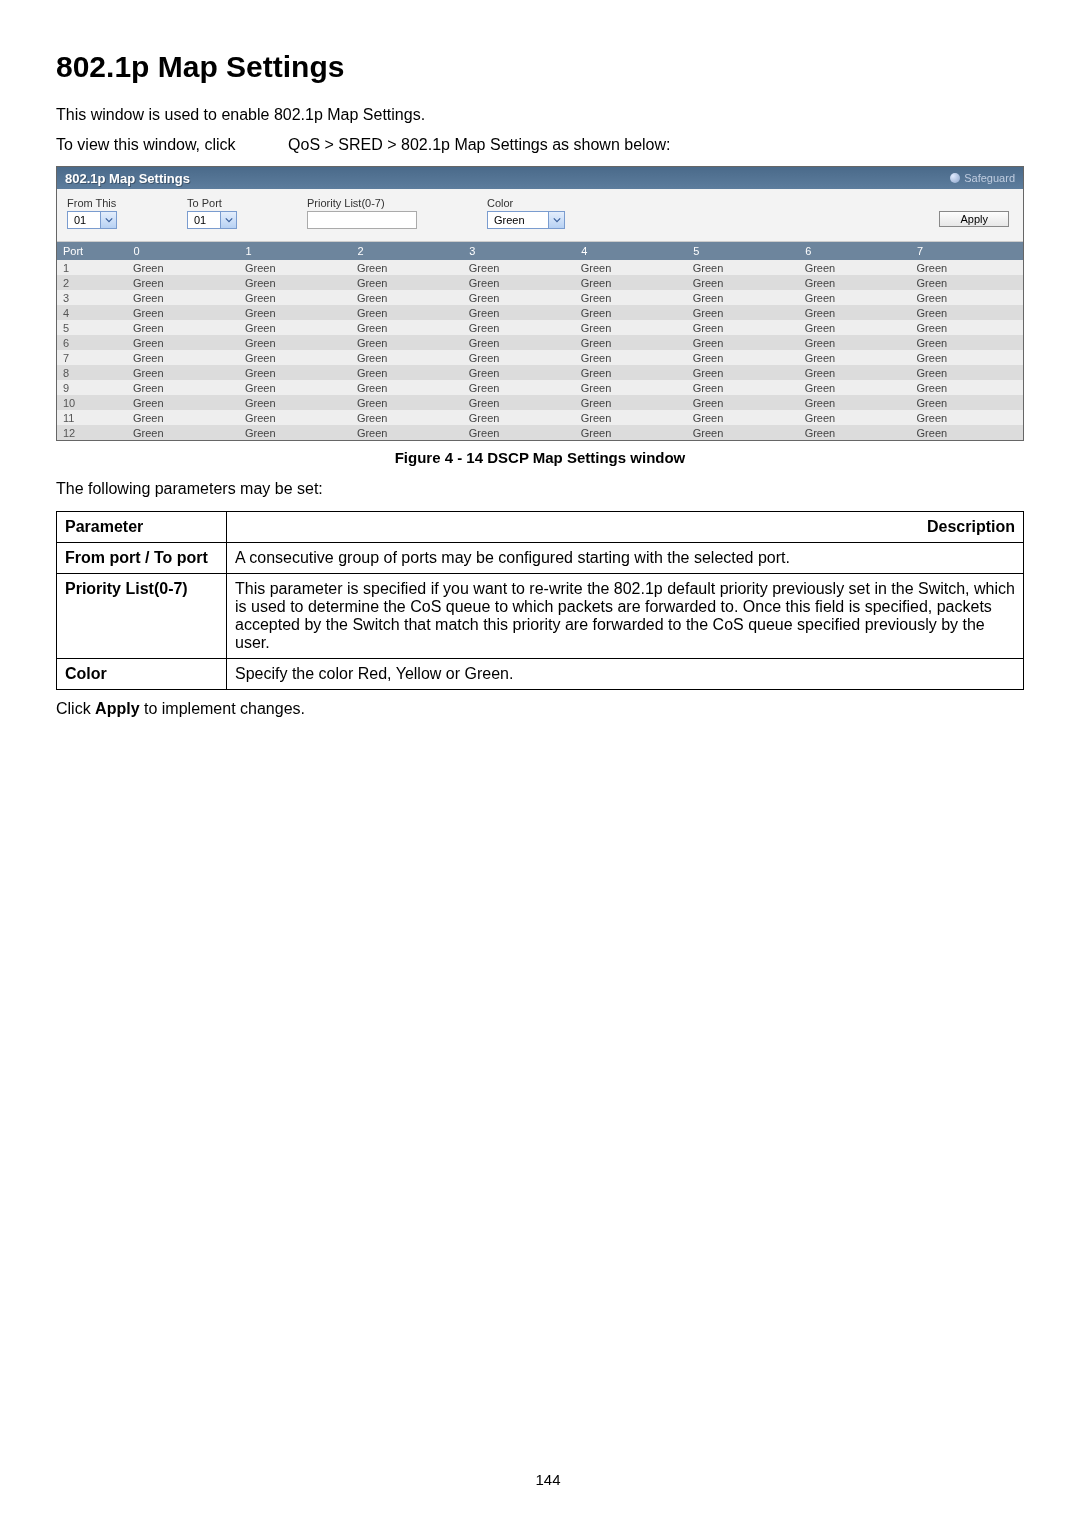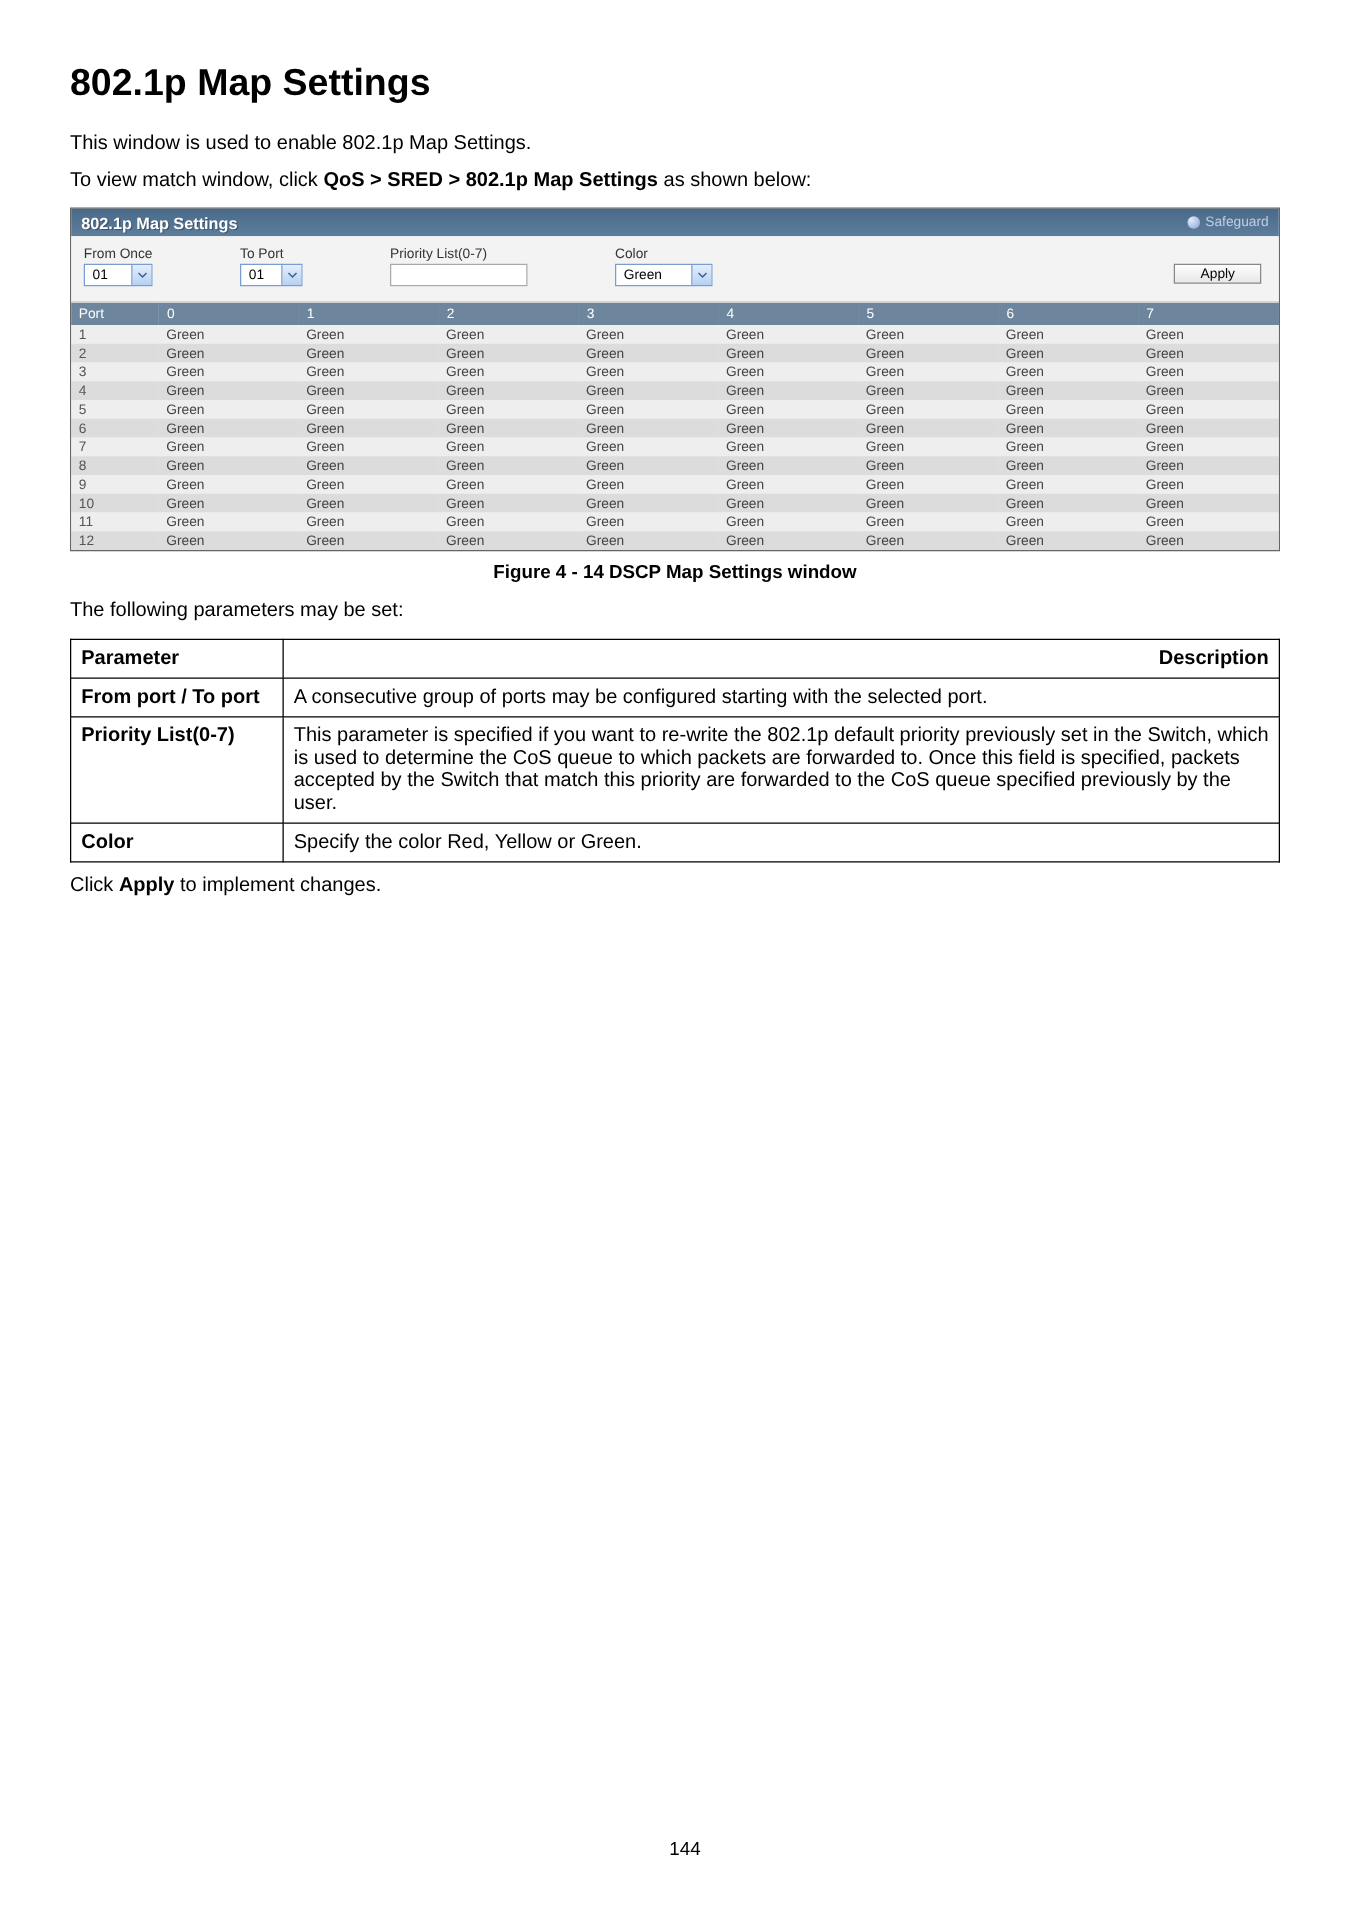--- a/index.html
+++ b/index.html
@@ -169,7 +169,7 @@
   <p class="body-text">This window is used to enable 802.1p Map Settings.</p>
 
   <p class="breadcrumb-line">
-    <span>To view match window, click </span><span class="bold">QoS &gt; SRED &gt; 802.1p Map Settings</span><span> as shown below:</span>
+    <span>To view this window, click </span><span class="bold">QoS &gt; SRED &gt; 802.1p Map Settings</span><span> as shown below:</span>
   </p>
 
   <div class="screenshot">

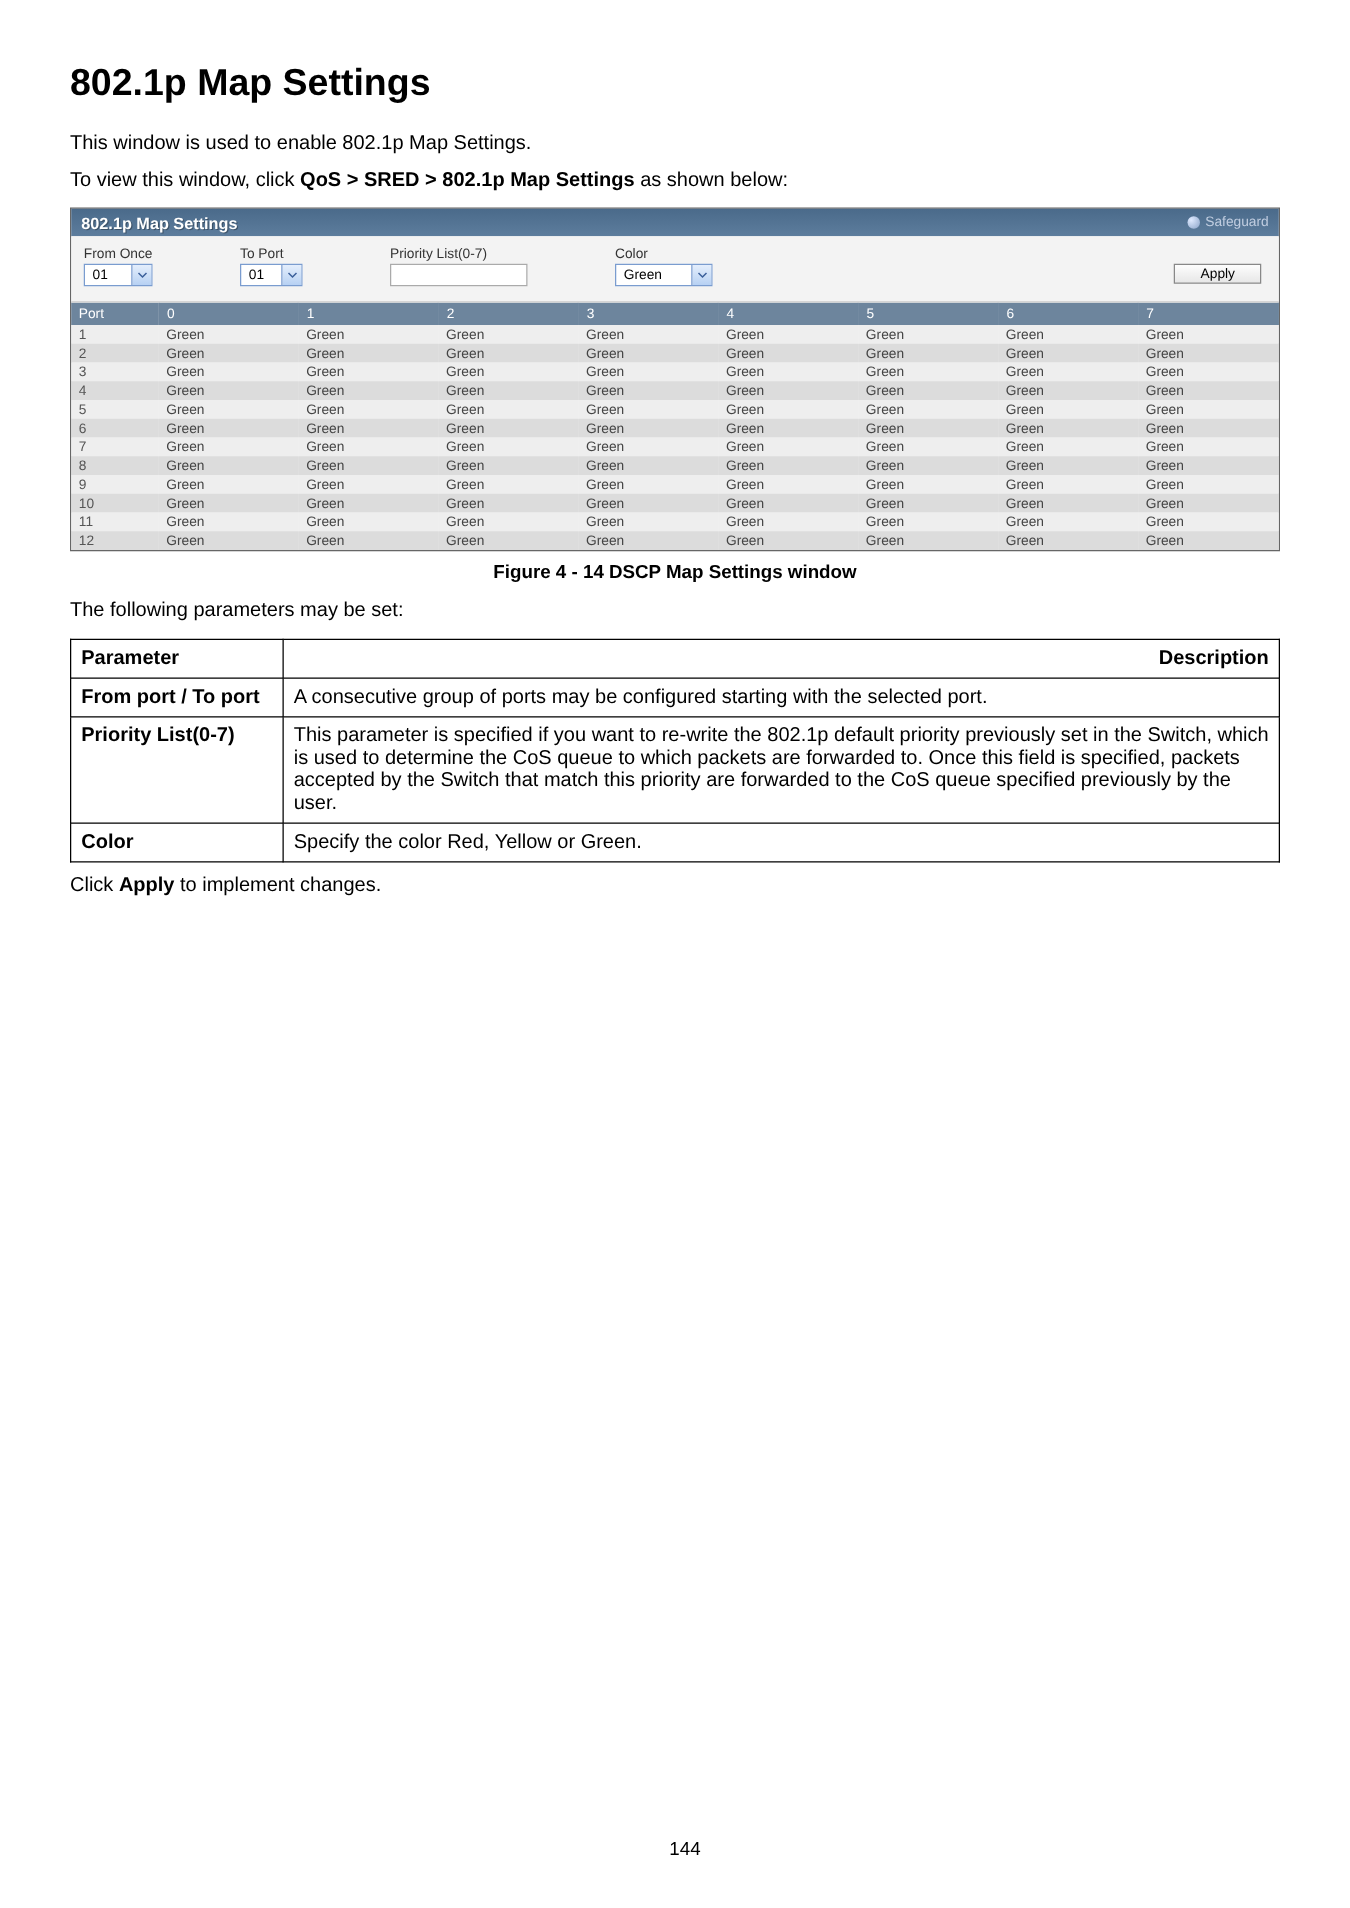--- a/index.html
+++ b/index.html
@@ -34,7 +34,7 @@
     line-height: 1.4;
   }
   .breadcrumb-line { font-size: 16px; margin-bottom: 12px; }
-  .breadcrumb-line .bold { font-weight: bold; }
+  .breadcrumb-line .bold { font-weight: normal; margin-left: 48px; }
 
   
   .screenshot {

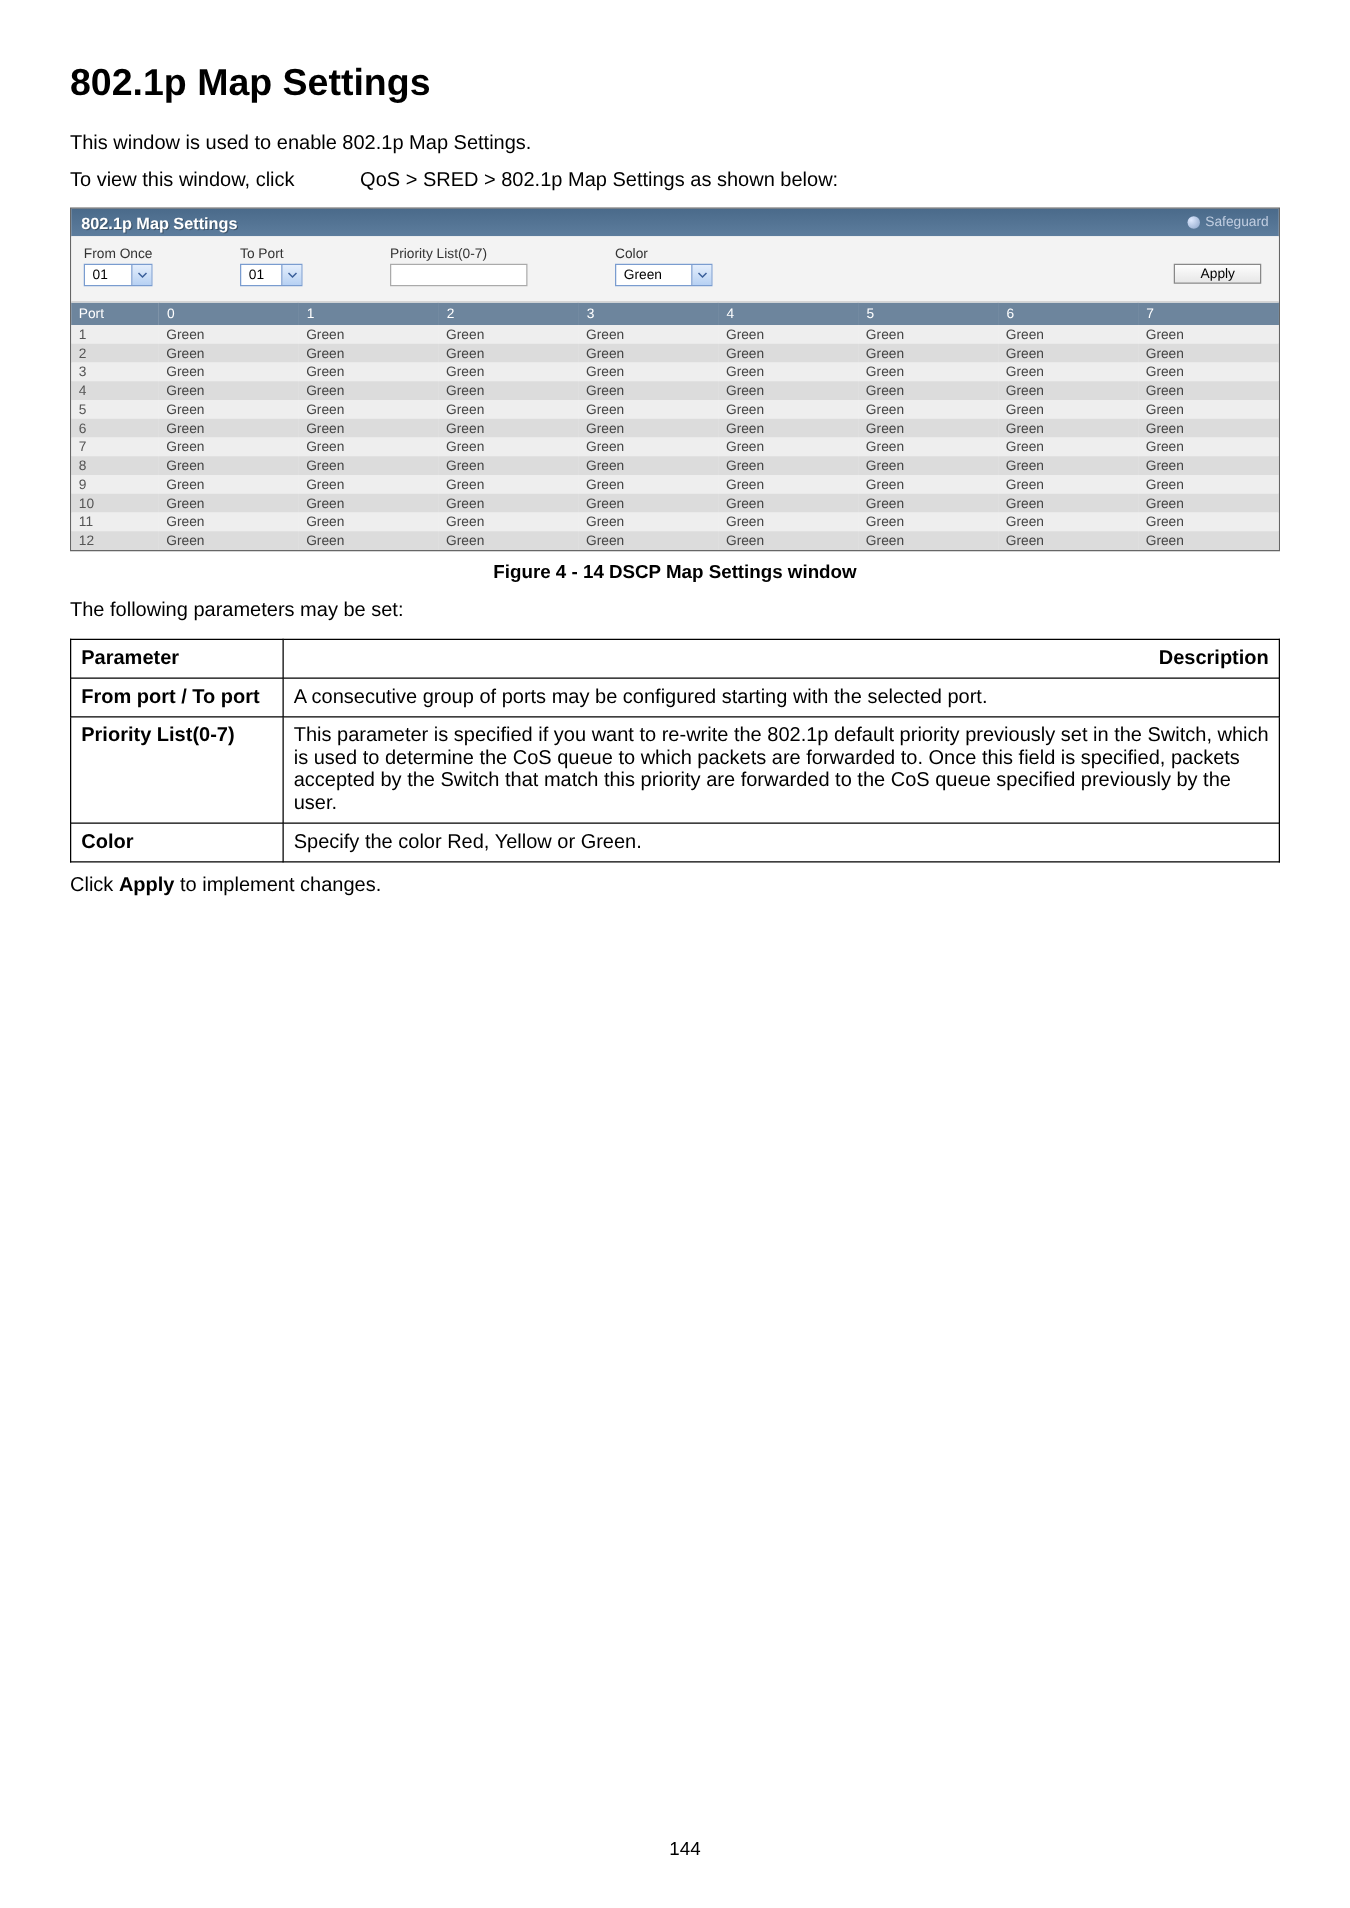--- a/index.html
+++ b/index.html
@@ -183,7 +183,7 @@
 
     <div class="controls-row">
       <div class="ctrl-group">
-        <span class="ctrl-label">From Once</span>
+        <span class="ctrl-label">From This</span>
         <span class="dropdown">
           <span>01</span>
           <span class="arrow">

